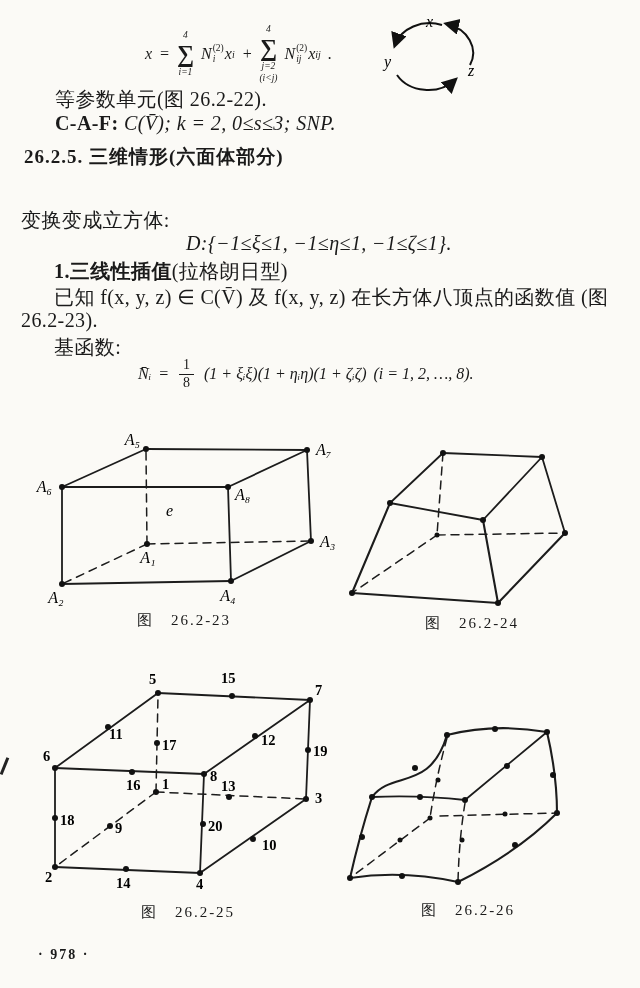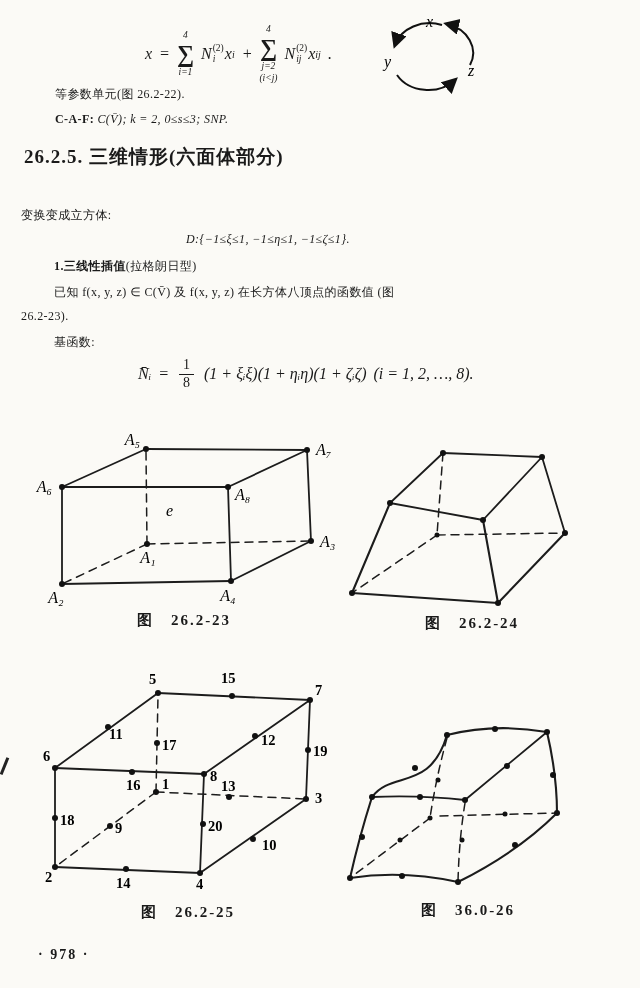--- a/index.html
+++ b/index.html
@@ -6,7 +6,7 @@
   .page{position:relative;width:640px;height:988px;background:#fbfaf6;
         font-family:"Liberation Serif",serif;color:#1a1a1a;overflow:hidden;}
   .abs{position:absolute;}
-  .cn{font-size:12px;letter-spacing:0.4px;white-space:nowrap;}
+  .cn{font-size:20px;letter-spacing:0.4px;white-space:nowrap;}
   .it{font-style:italic;}
   .b{font-weight:bold;}
   .heading{font-size:19px;font-weight:bold;letter-spacing:1px;}

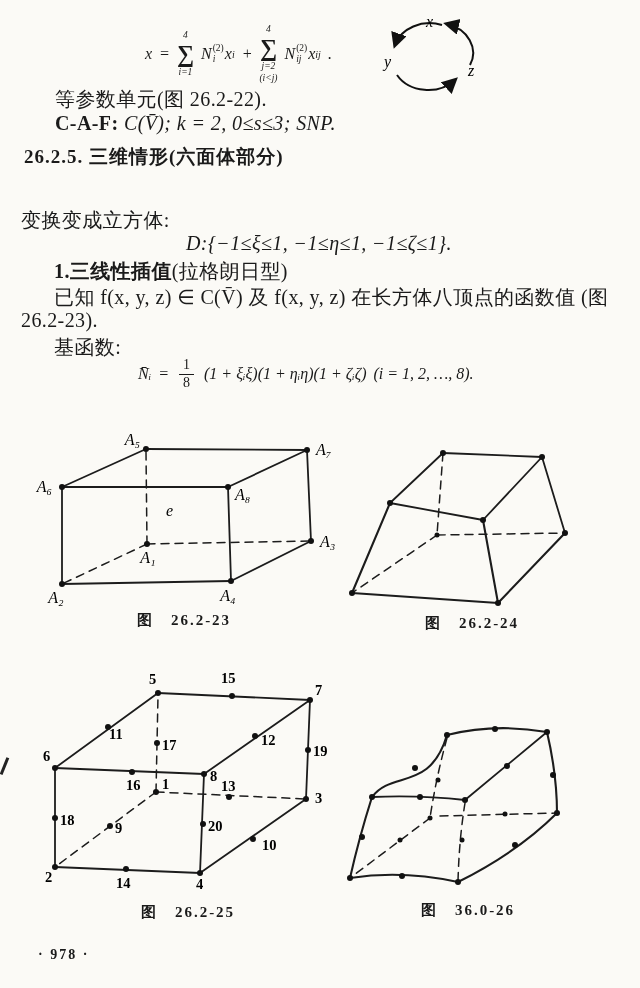--- a/index.html
+++ b/index.html
@@ -19,7 +19,7 @@
   .term sub{font-size:10px;font-style:italic;}
   .frac{display:inline-flex;flex-direction:column;align-items:center;line-height:1.2;font-style:normal;font-size:14px;margin:0 3px;}
   .frac .num{border-bottom:1.4px solid #1a1a1a;padding:0 4px;}
-  .caption{font-size:15px;font-weight:bold;text-align:center;letter-spacing:2px;white-space:nowrap;}
+  .caption{font-size:15px;font-weight:normal;text-align:center;letter-spacing:2px;white-space:nowrap;}
   .pagenum{font-size:14px;font-weight:bold;letter-spacing:2px;}
   svg{overflow:visible;}
   svg text{font-family:"Liberation Serif",serif;}

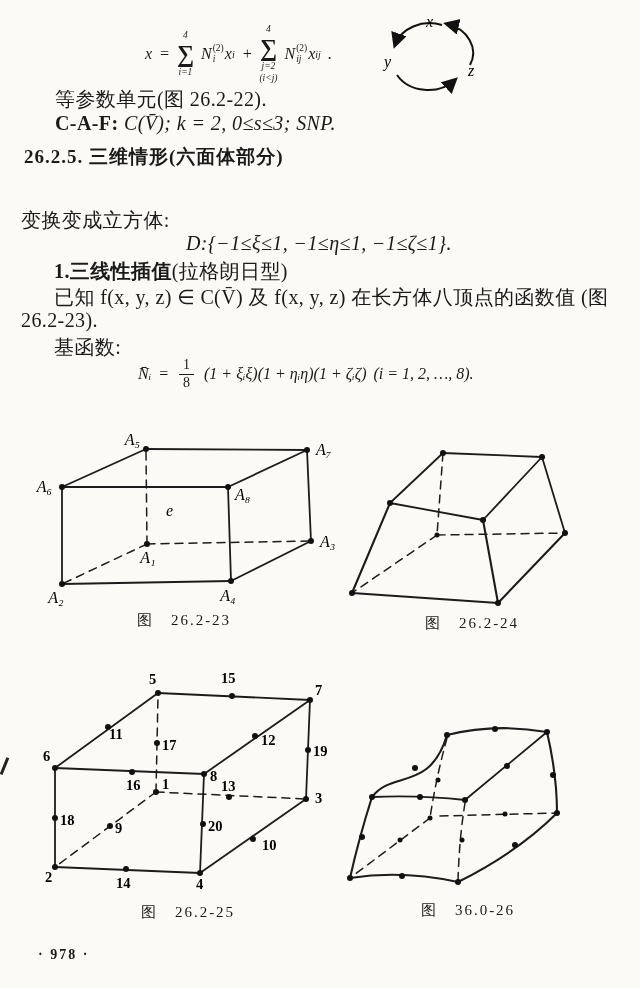--- a/index.html
+++ b/index.html
@@ -297,7 +297,7 @@
         <circle class="dot" cx="515" cy="845" r="3"></circle>
     </g>
   </svg>
-  <div class="abs caption" style="left:408px;top:901px;width:120px;">图　36.0-26</div>
+  <div class="abs caption" style="left:408px;top:901px;width:120px;">图　26.2-26</div>
 
   <div class="abs marginmark" style="left:3px;top:757px;"></div>
 

